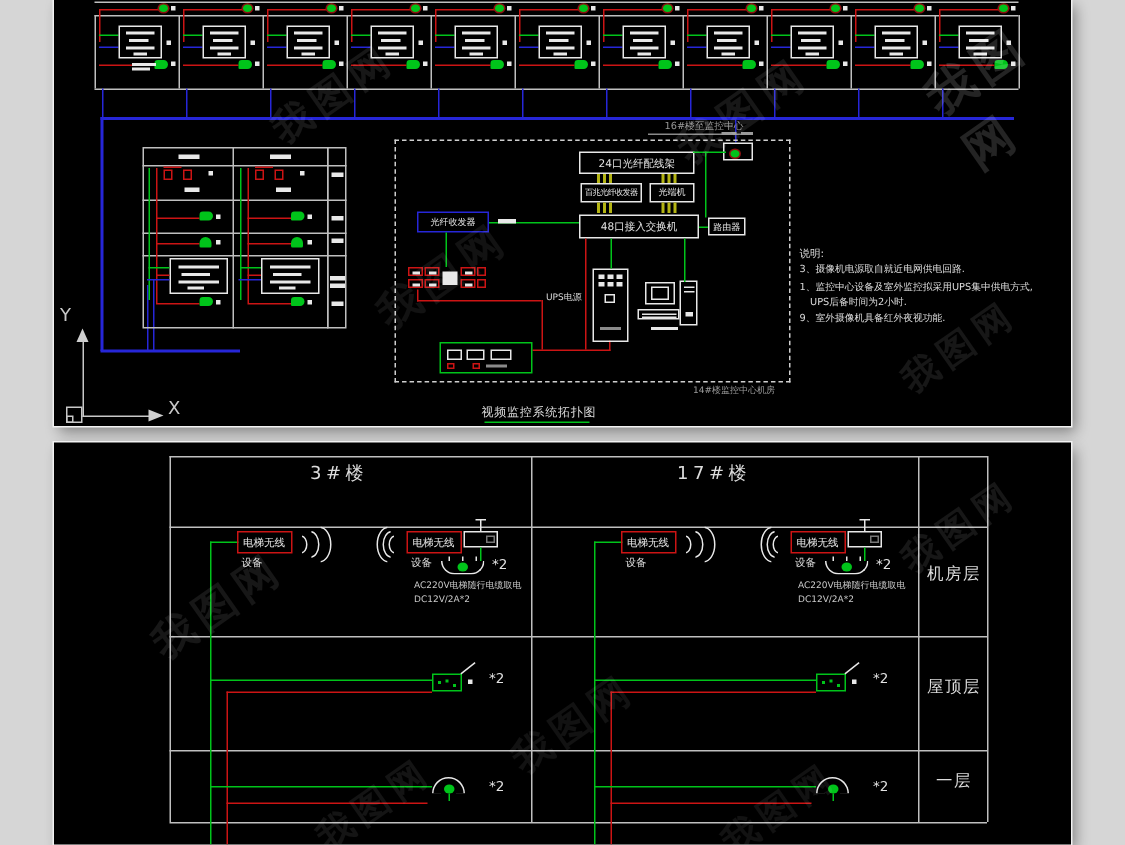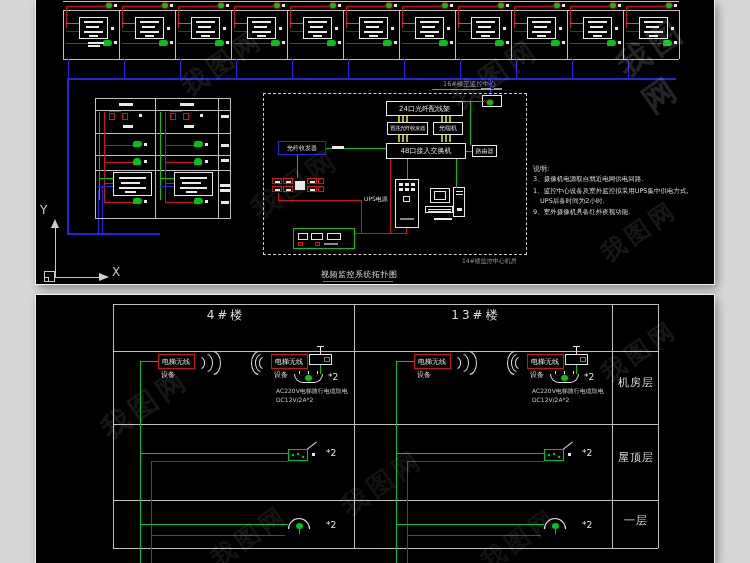--- a/index.html
+++ b/index.html
@@ -512,7 +512,7 @@
   <div class="vl gy" style="left:576px;top:9px;height:244px"></div>
   <div class="vl gy" style="left:622px;top:9px;height:244px"></div>
 
-  <div class="t" style="left:150px;top:14px;width:80px;text-align:center;font-size:12px;letter-spacing:3px">4#楼</div>
+  <div class="t" style="left:150px;top:14px;width:80px;text-align:center;font-size:12px;letter-spacing:3px">3#楼</div>
   <div class="t" style="left:400px;top:14px;width:80px;text-align:center;font-size:12px;letter-spacing:3px">13#楼</div>
 
   <div class="t" style="left:578px;top:82px;width:44px;text-align:center;font-size:11px;letter-spacing:1px">机房层</div>

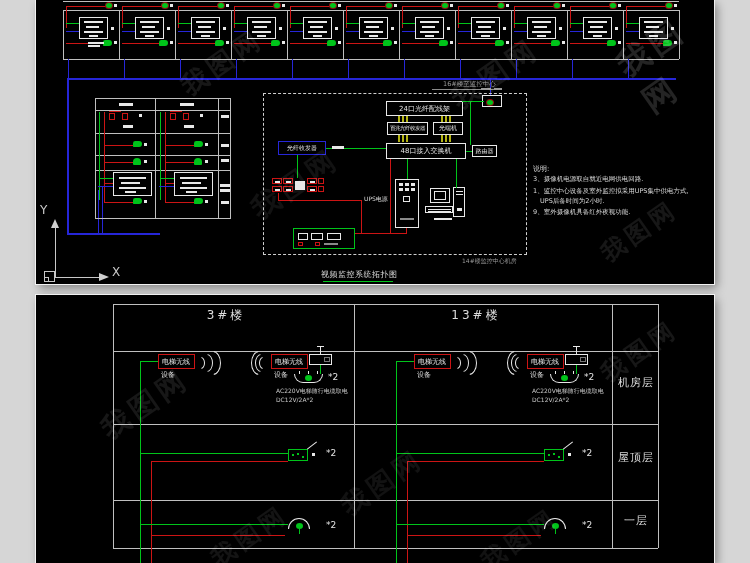--- a/index.html
+++ b/index.html
@@ -513,7 +513,7 @@
   <div class="vl gy" style="left:622px;top:9px;height:244px"></div>
 
   <div class="t" style="left:150px;top:14px;width:80px;text-align:center;font-size:12px;letter-spacing:3px">3#楼</div>
-  <div class="t" style="left:400px;top:14px;width:80px;text-align:center;font-size:12px;letter-spacing:3px">13#楼</div>
+  <div class="t" style="left:400px;top:14px;width:80px;text-align:center;font-size:12px;letter-spacing:3px">17#楼</div>
 
   <div class="t" style="left:578px;top:82px;width:44px;text-align:center;font-size:11px;letter-spacing:1px">机房层</div>
   <div class="t" style="left:578px;top:157px;width:44px;text-align:center;font-size:11px;letter-spacing:1px">屋顶层</div>

